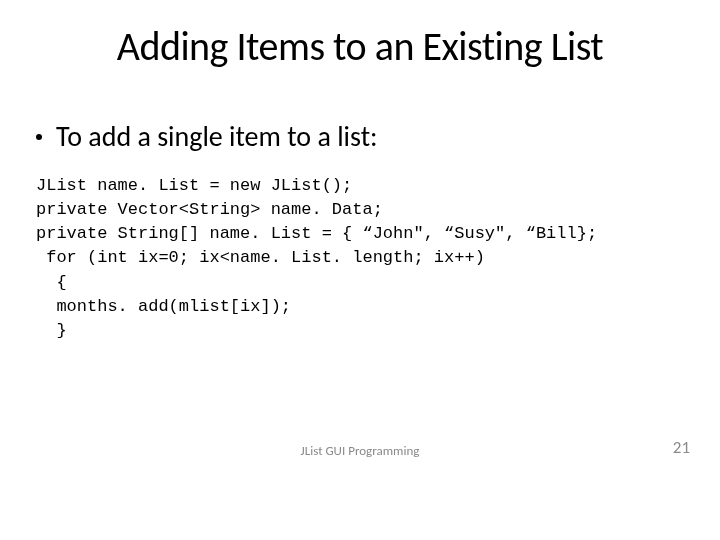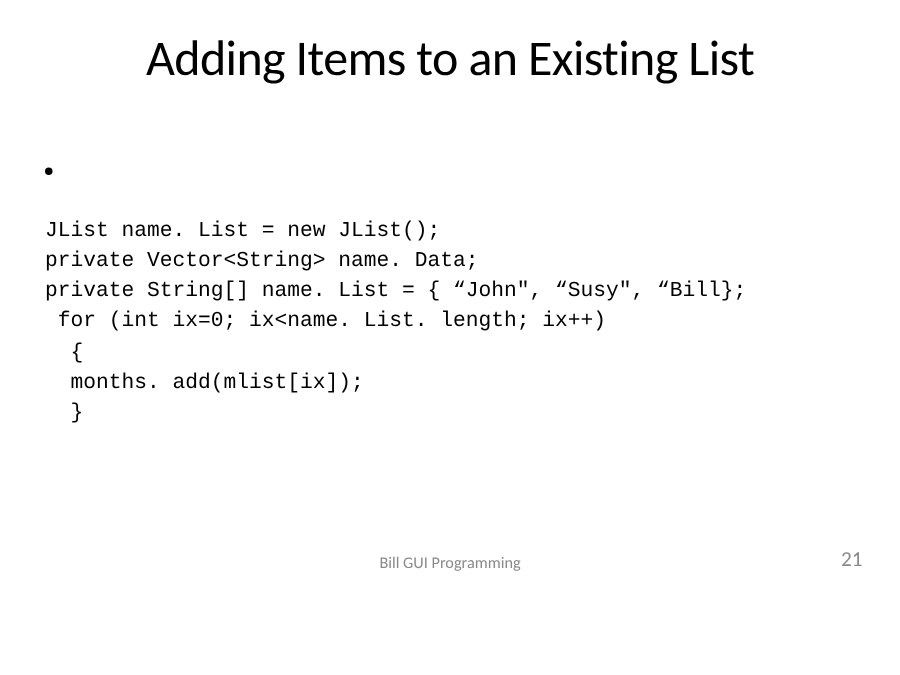--- a/index.html
+++ b/index.html
@@ -84,7 +84,7 @@
   <div class="title">Adding Items to an Existing List</div>
 
   <div class="bullet-row">
-    <span class="bullet-dot"></span>
+    <span class="bullet-dot"></span><span>To add a single item to a list:</span>
   </div>
 
   <div class="code-block"><span>JList name. List = new JList();</span>

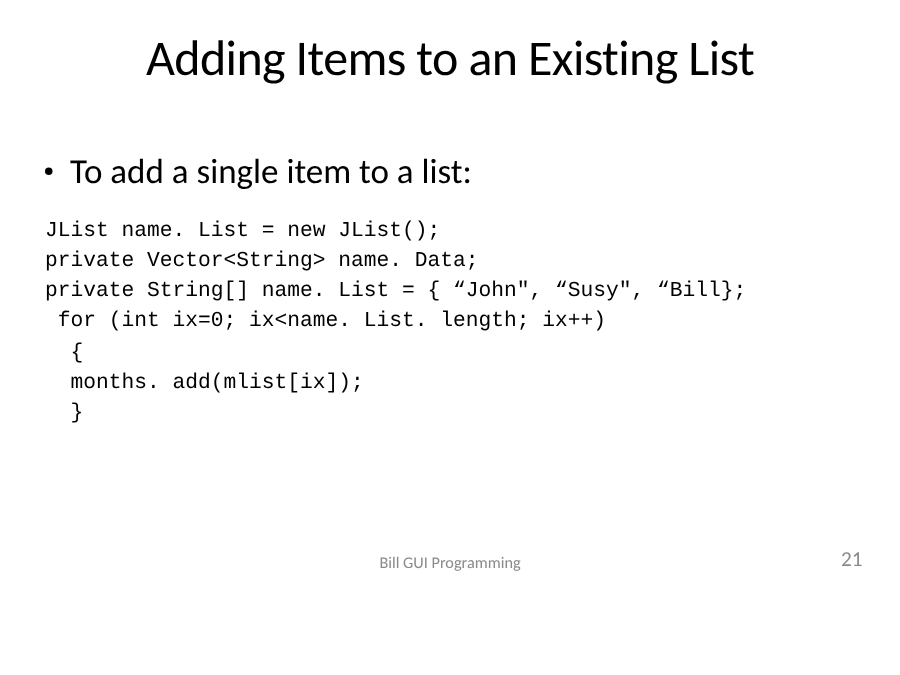--- a/index.html
+++ b/index.html
@@ -95,7 +95,7 @@
 <span>  months. add(mlist[ix]);</span>
 <span>  }</span></div>
 
-  <div class="footer-center">Bill GUI Programming</div>
+  <div class="footer-center">JList GUI Programming</div>
   <div class="footer-right">21</div>
 
 </div>

